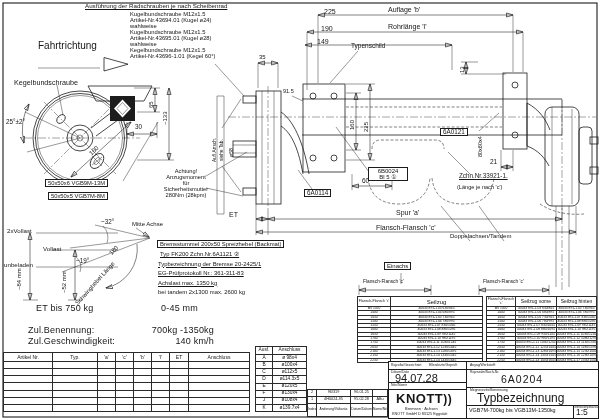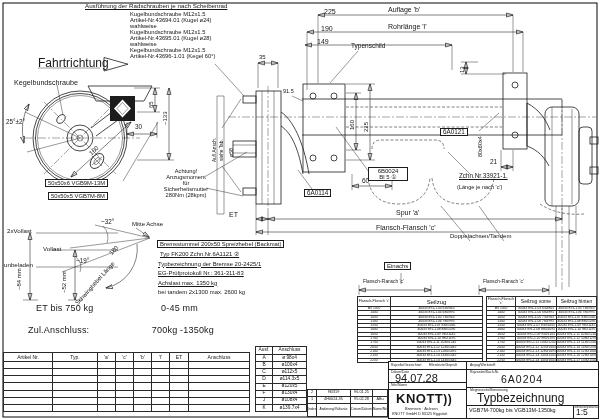--- a/index.html
+++ b/index.html
@@ -246,7 +246,7 @@
   <div>Artikel-Nr.43696-1.01 (Kegel 60°)</div>
 </div>
 
-<div class="lbl" style="left:38px;top:57px;font-size:12px">Fahrtrichtung</div>
+<div class="lbl" style="left:38px;top:41px;font-size:10px">Fahrtrichtung</div>
 <div class="lbl" style="left:14px;top:79px;font-size:7.2px">Kegelbundschraube</div>
 <div class="lbl" style="left:351px;top:43px;font-size:6.5px">Typenschild</div>
 

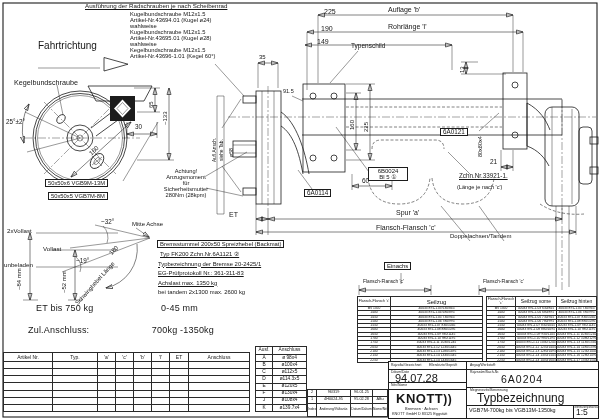--- a/index.html
+++ b/index.html
@@ -320,7 +320,7 @@
   <span>0-45 mm</span>
 </div>
 <div class="spec" style="left:28px;top:325px;width:186px">
-  <span>Zul.Anschluss:</span>
+  <span>Zul.Benennung:</span>
   <span>700kg -1350kg</span>
 </div>
 

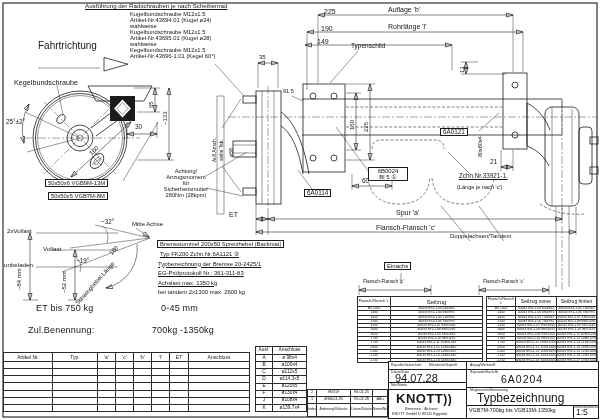--- a/index.html
+++ b/index.html
@@ -323,6 +323,10 @@
   <span>Zul.Benennung:</span>
   <span>700kg -1350kg</span>
 </div>
+<div class="spec" style="left:28px;top:336px;width:186px">
+  <span>Zul.Geschwindigkeit:</span>
+  <span>140 km/h</span>
+</div>
 
 <div class="lbl" style="left:450px;top:233px;font-size:6px">Doppelachsen/Tandem</div>
 <div class="lbl box" style="left:384px;top:262px;font-size:6px">Einachs</div>

